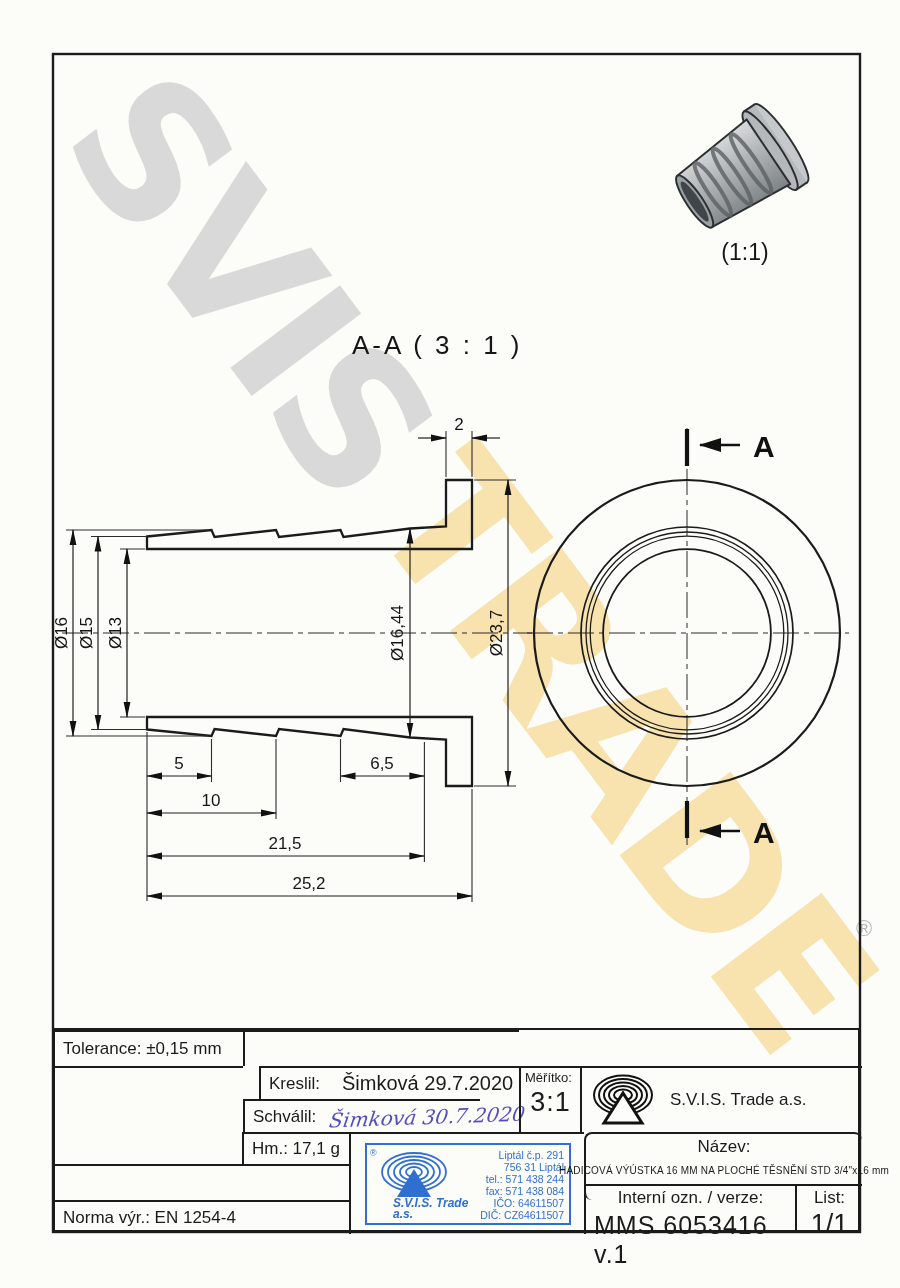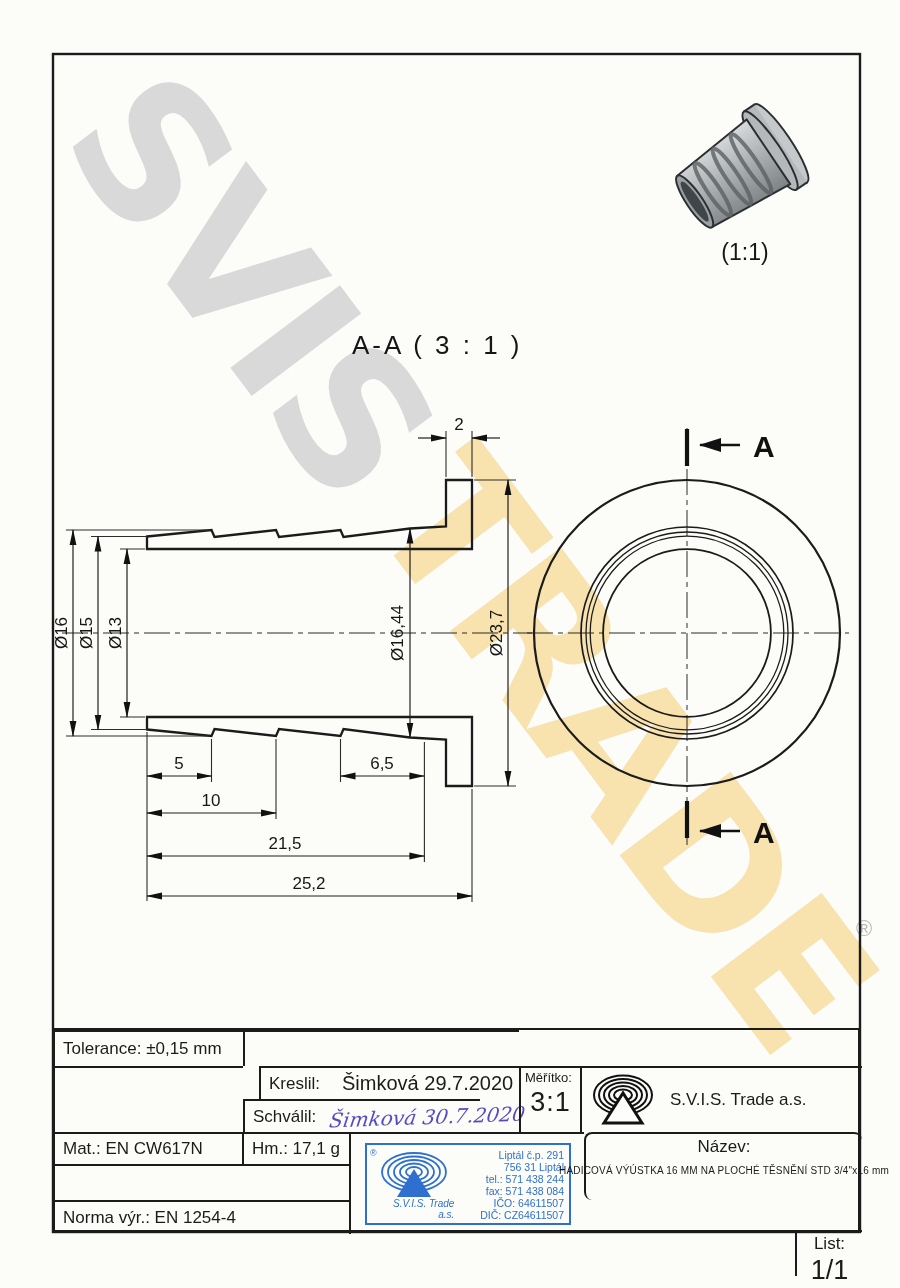--- a/index.html
+++ b/index.html
@@ -191,9 +191,6 @@
       <span id="company-label">S.V.I.S. Trade a.s.</span>
     </div>
 
-    <div class="cell noleft" style="left:0;top:102px;width:187px;height:32px;">
-      <span>Mat.: EN CW617N</span>
-    </div>
     <div class="cell" style="left:187px;top:102px;width:107px;height:32px;">
       <span>Hm.: 17,1 g</span>
     </div>

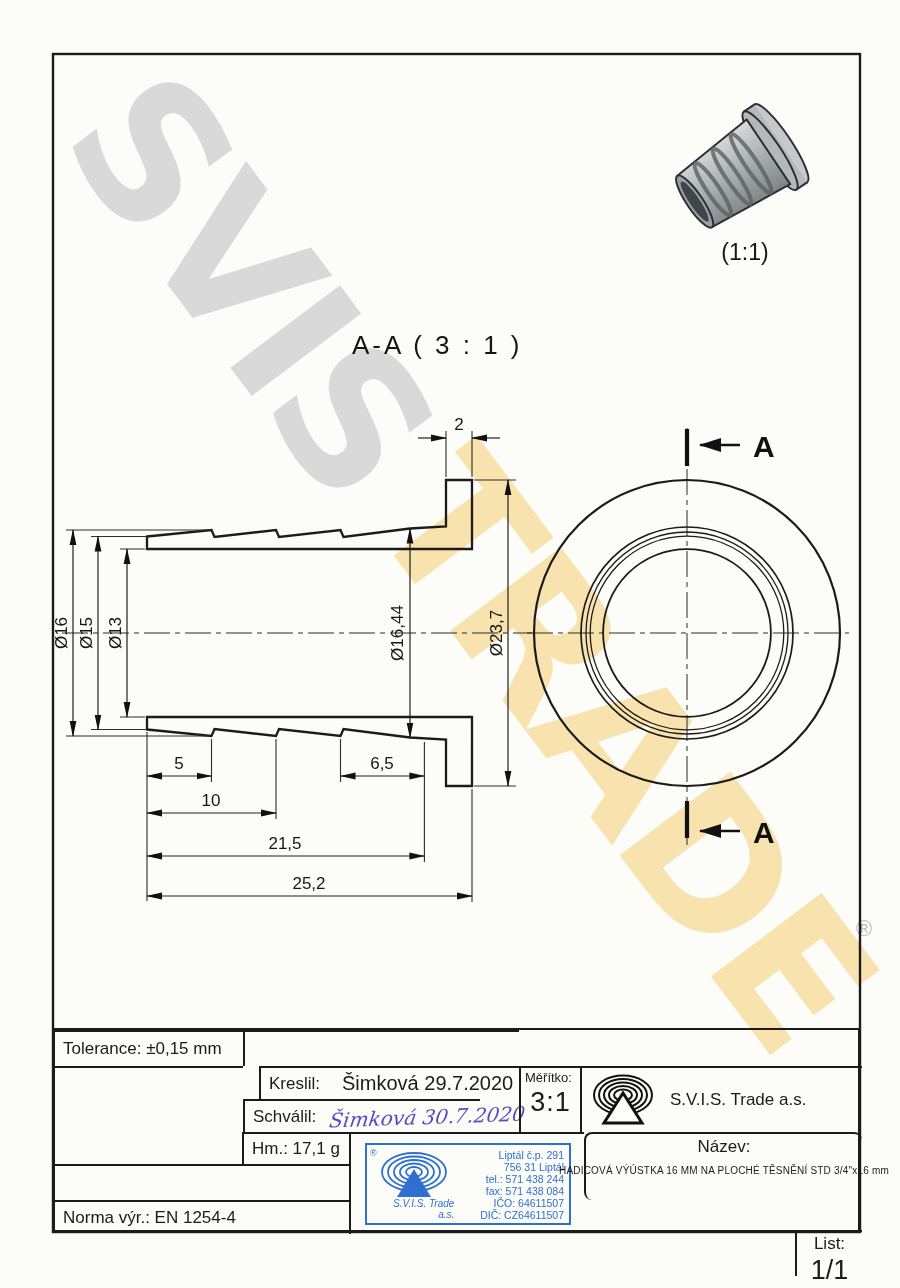--- a/index.html
+++ b/index.html
@@ -42,7 +42,7 @@
   #stamp{position:absolute;left:14px;top:9px;width:202px;height:78px;border:2px solid #2e6fd0;
          color:#2e6fd0;font-size:10.5px;line-height:12px;}
   #stamp .addr{position:absolute;right:5px;top:4px;text-align:right;}
-  #stamp .co{position:absolute;left:26px;bottom:3px;font-weight:normal;font-style:italic;font-size:10px;text-align:right;line-height:11px;}
+  #stamp .co{position:absolute;left:26px;bottom:3px;font-weight:bold;font-style:italic;font-size:12px;text-align:left;line-height:11px;}
   #stamp .reg{position:absolute;left:3px;top:2px;font-size:9px;}
   #company-label{font-size:17px;margin-left:14px;}
 </style>

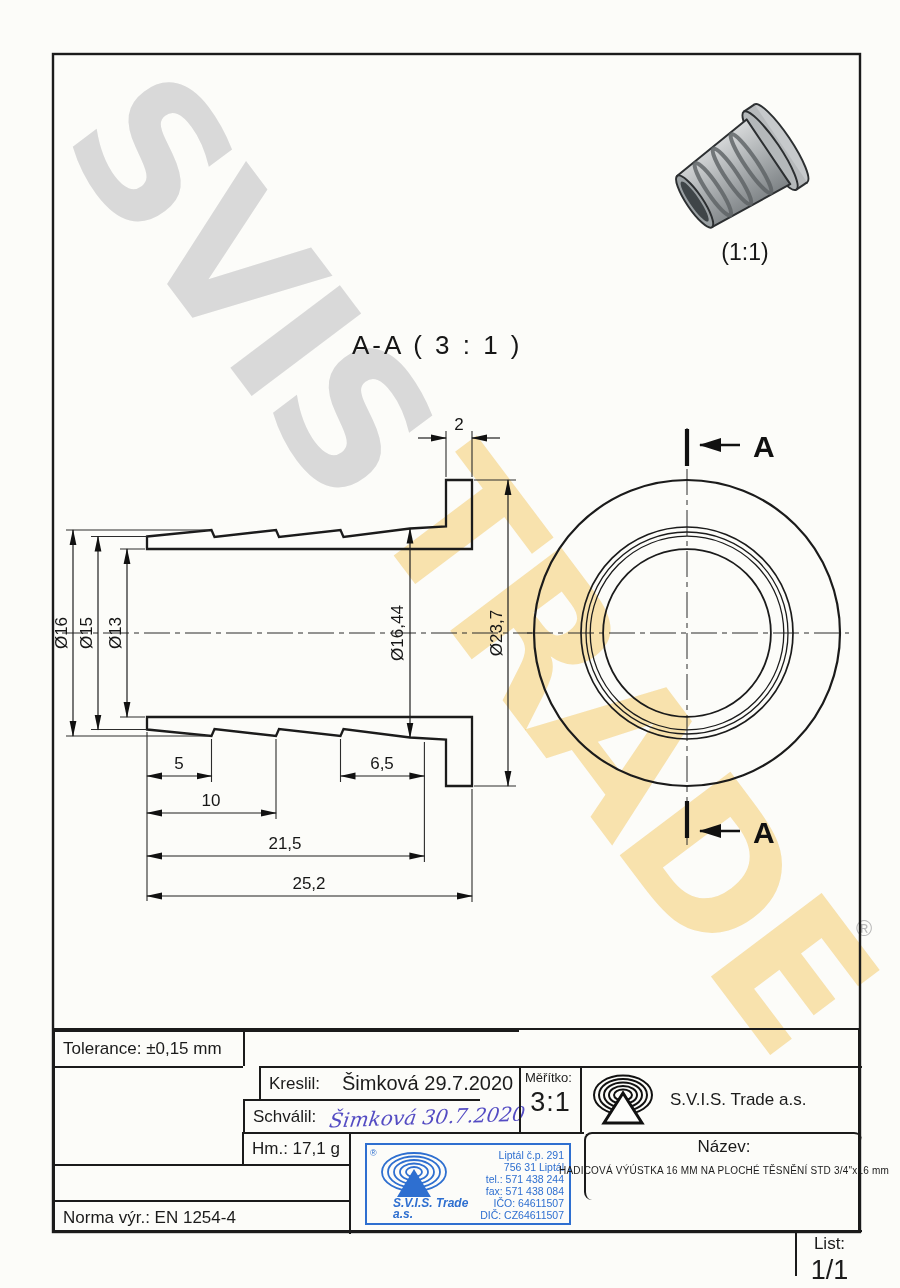--- a/index.html
+++ b/index.html
@@ -231,6 +231,10 @@
       <span>Název:</span>
       <span id="nazev-name">HADICOVÁ VÝÚSTKA 16 MM NA PLOCHÉ TĚSNĚNÍ STD 3/4"x16 mm</span>
     </div>
+    <div class="cell" id="interni-cell" style="left:529px;top:154px;width:211px;height:50px;align-items:center;">
+      <span>Interní ozn. / verze:</span>
+      <span id="interni-val">MMS 6053416 v.1</span>
+    </div>
     <div class="cell" id="list-cell" style="left:740px;top:154px;width:67px;height:46px;align-items:center;margin-top:46px;">
       <span>List:</span>
       <span id="list-val">1/1</span>

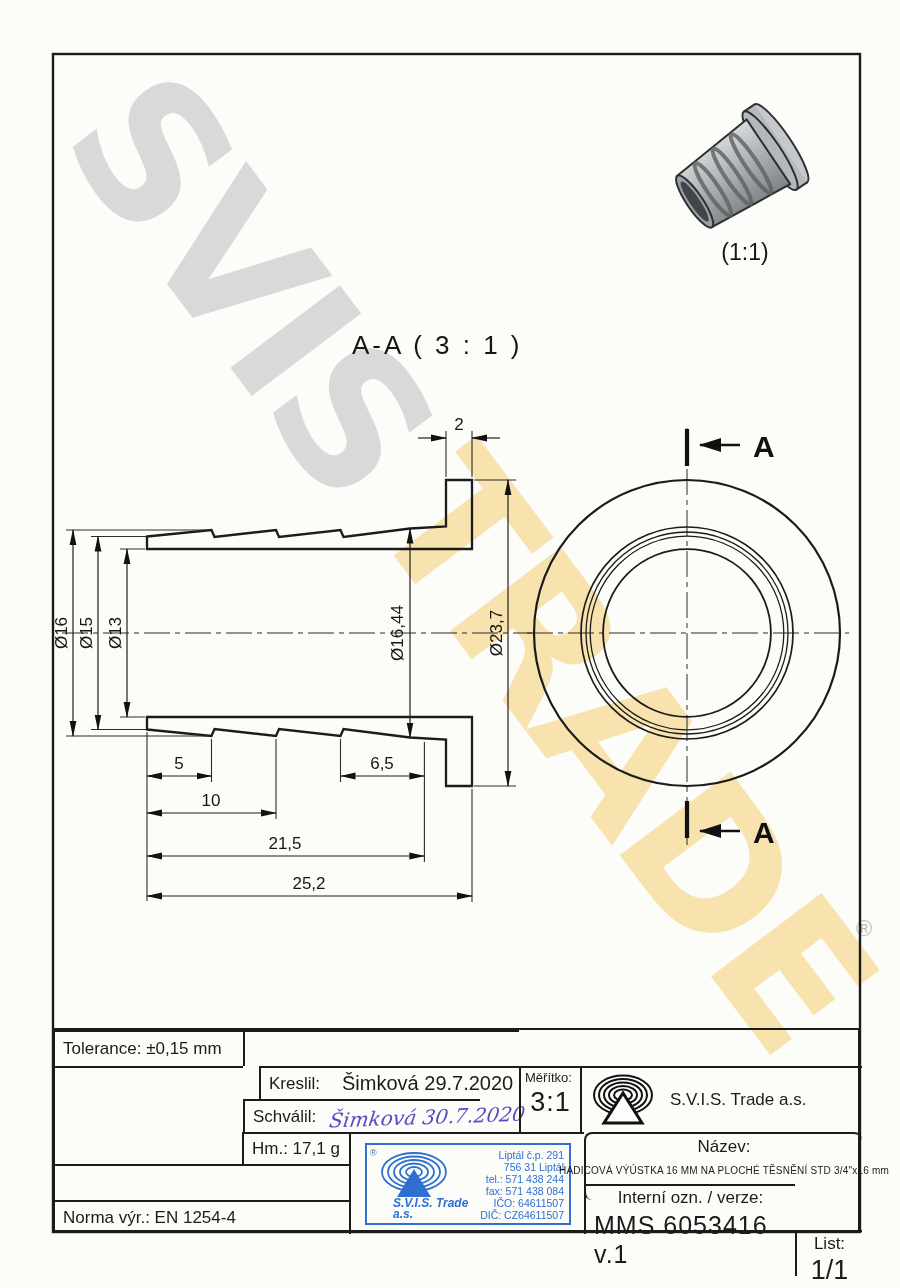--- a/index.html
+++ b/index.html
@@ -235,7 +235,7 @@
       <span>Interní ozn. / verze:</span>
       <span id="interni-val">MMS 6053416 v.1</span>
     </div>
-    <div class="cell" id="list-cell" style="left:740px;top:154px;width:67px;height:46px;align-items:center;margin-top:46px;">
+    <div class="cell" id="list-cell" style="left:740px;top:154px;width:67px;height:46px;align-items:center;">
       <span>List:</span>
       <span id="list-val">1/1</span>
     </div>

